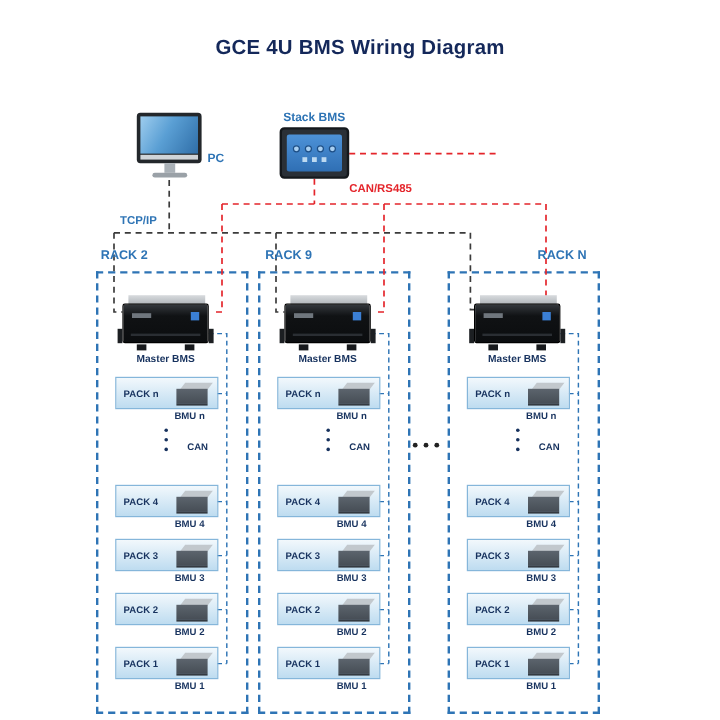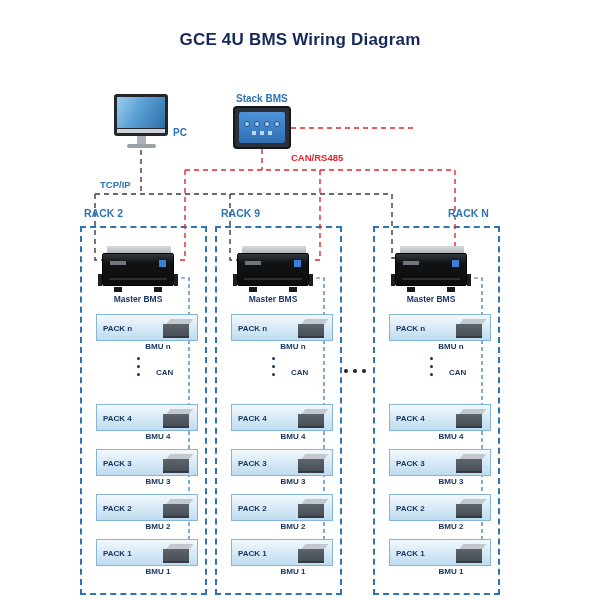--- a/index.html
+++ b/index.html
@@ -70,7 +70,7 @@
                 font-weight:bold;color:#17325e;z-index:3;}
 
   
-  .pack{position:absolute;width:102px;height:27px;box-sizing:border-box;z-index:3;
+  .pack{position:absolute;width:86px;height:27px;box-sizing:border-box;z-index:3;
         background:linear-gradient(180deg,#f2f8fc,#bedcf0);border:1px solid #85b6da;}
   .pack-label{position:absolute;left:6px;top:9px;font-size:8px;font-weight:bold;color:#17325e;}
   .module{position:absolute;right:4px;top:4px;width:30px;height:19px;}

